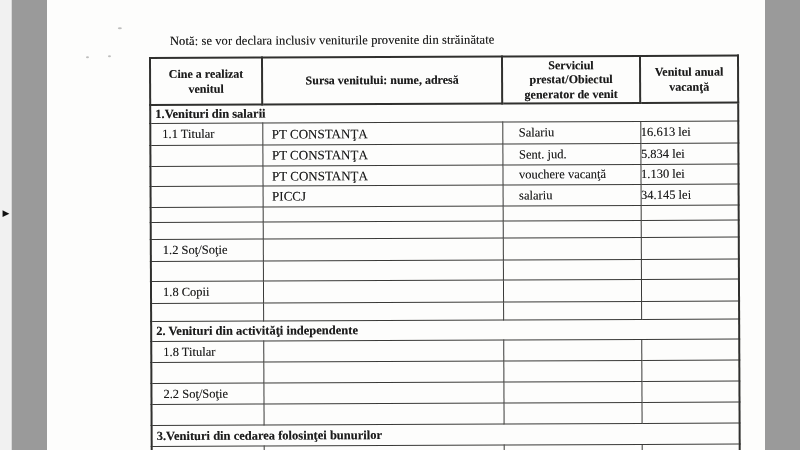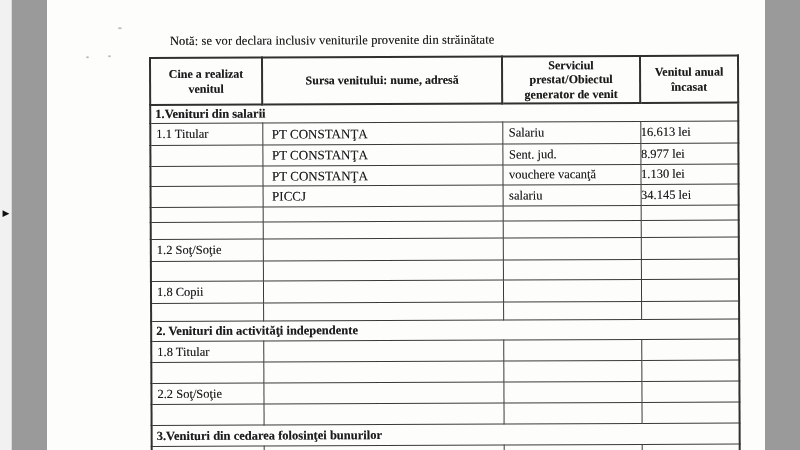--- a/index.html
+++ b/index.html
@@ -90,7 +90,7 @@
           <th>Cine a realizat venitul</th>
           <th>Sursa venitului: nume, adresă</th>
           <th>Serviciul prestat/Obiectul generator de venit</th>
-          <th>Venitul anual încasat</th>
+          <th>Venitul anual vacanţă</th>
         </tr>
       </thead>
       <tbody id="table-body">

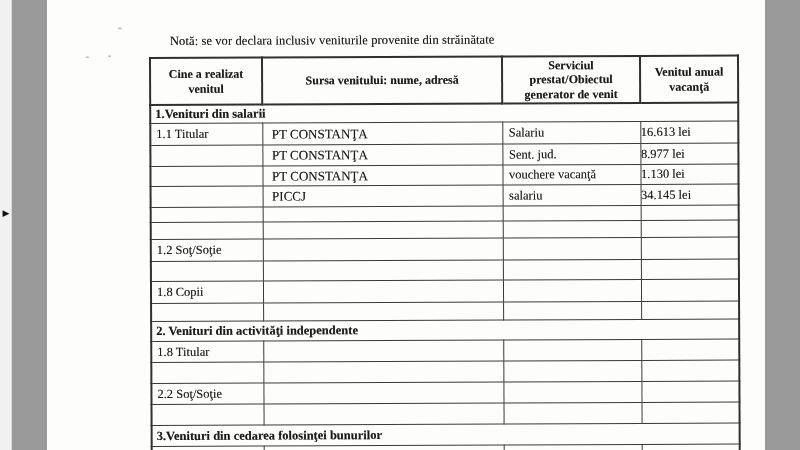--- a/index.html
+++ b/index.html
@@ -55,7 +55,7 @@
     text-align:center;height:36px;
     padding:1px 4px;
   }
-  td.c0{padding-left:5px;text-align:left;}
+  td.c0{padding-left:11px;text-align:left;}
   td.c1{padding-left:9px;text-align:left;font-size:13px;}
   td.c2{padding-left:6px;text-align:left;}
   td.c3{}

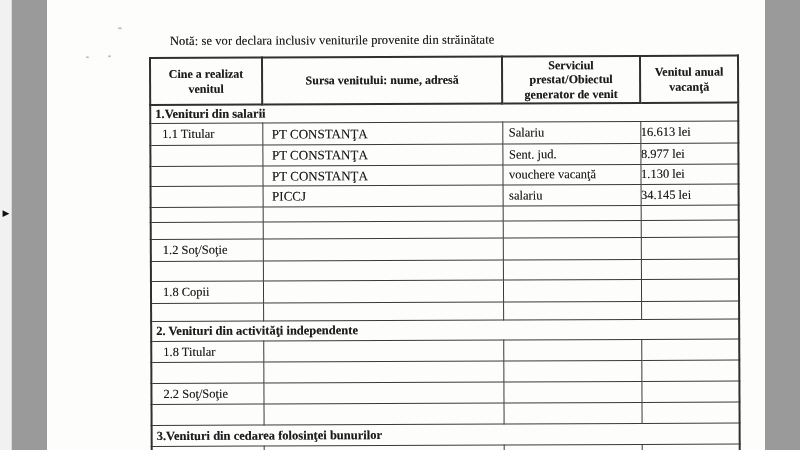--- a/index.html
+++ b/index.html
@@ -57,7 +57,7 @@
   }
   td.c0{padding-left:11px;text-align:left;}
   td.c1{padding-left:9px;text-align:left;font-size:13px;}
-  td.c2{padding-left:6px;text-align:left;}
+  td.c2{padding-left:16px;text-align:left;}
   td.c3{}
   td.section-cell{
     font-weight:bold;font-size:12.5px;padding-left:4px;text-align:left;

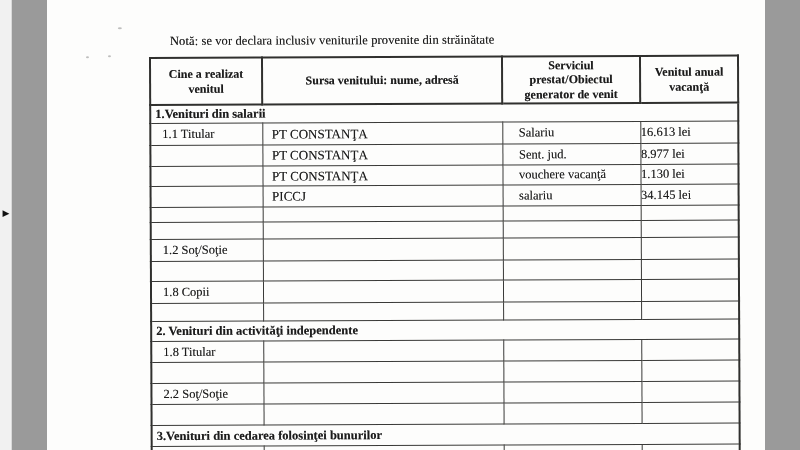--- a/index.html
+++ b/index.html
@@ -107,7 +107,7 @@
             <td class="c0" style="height: 20px;"></td>
             <td class="c1" style="height: 20px;">PT CONSTANŢA</td>
             <td class="c2" style="height: 20px;">Sent. jud.</td>
-            <td class="c3" style="height: 20px;">8.977 lei</td>
+            <td class="c3" style="height: 20px;">5.834 lei</td>
           </tr>
           <tr>
             <td class="c0" style="height: 19px;"></td>

